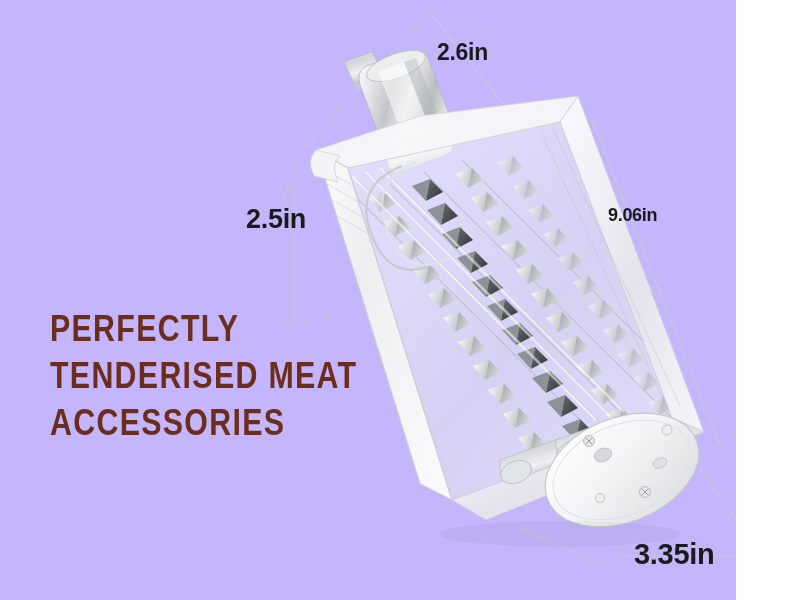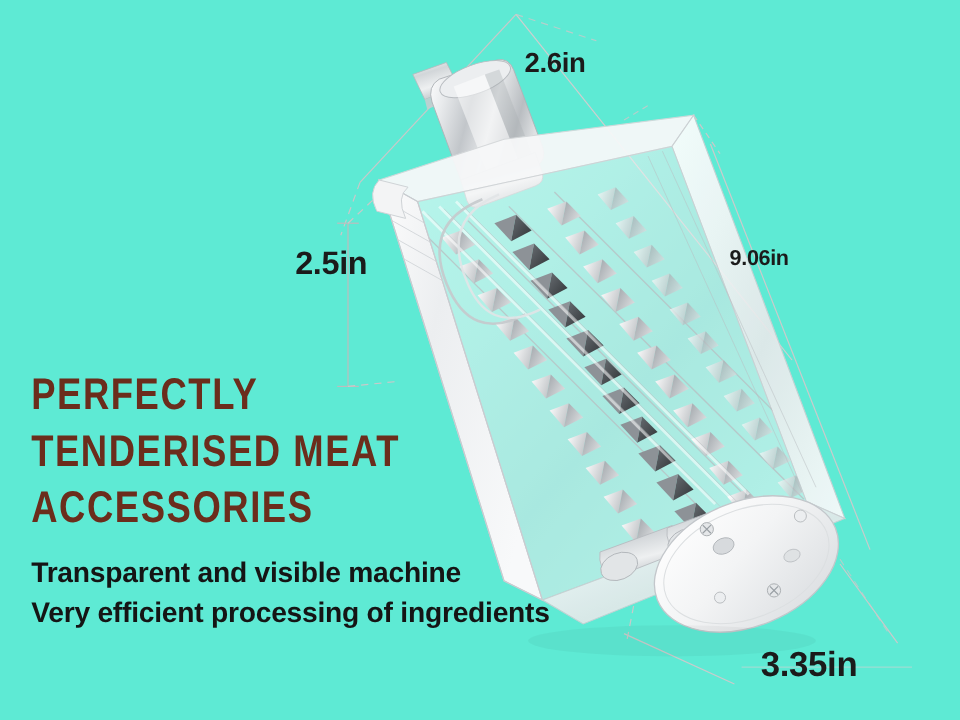--- a/index.html
+++ b/index.html
@@ -9,9 +9,9 @@
   }
   #stage {
     position: relative;
-    width: 800px;
+    width: 736px;
     height: 600px;
-    background: #5eead4;
+    background: #c4b5fd;
     overflow: hidden;
     font-family: "Liberation Sans", sans-serif;
   }

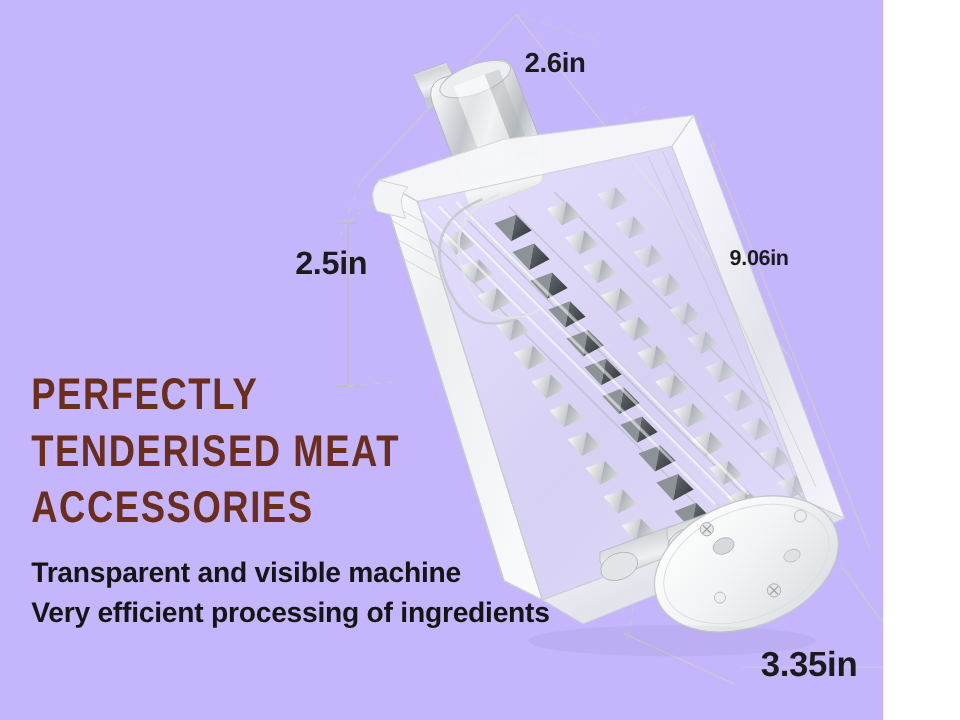--- a/index.html
+++ b/index.html
@@ -40,7 +40,7 @@
   
   #copy-block {
     position: absolute;
-    left: 26px;
+    left: 50px;
     top: 305px;
     width: 480px;
   }

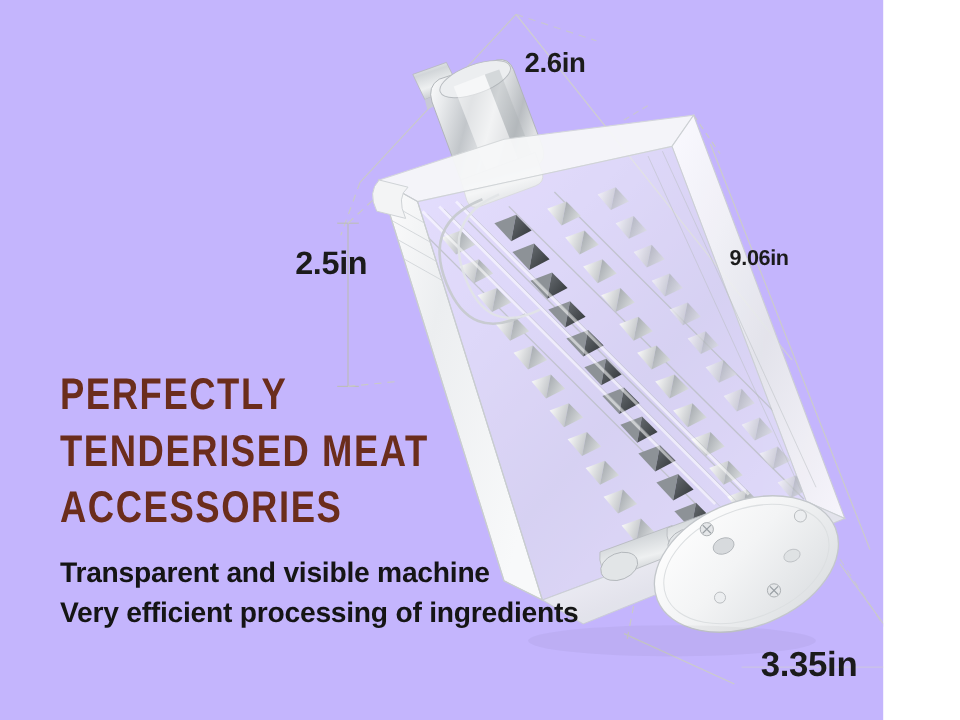--- a/index.html
+++ b/index.html
@@ -373,10 +373,6 @@
     <div class="headline-line">TENDERISED MEAT</div>
     <div class="headline-line">ACCESSORIES</div>
 
-    <div id="subcopy-wrap">
-      <div class="subcopy-line">Transparent and visible machine</div>
-      <div class="subcopy-line">Very efficient processing of ingredients</div>
-    </div>
   </div>
 
 </div>

